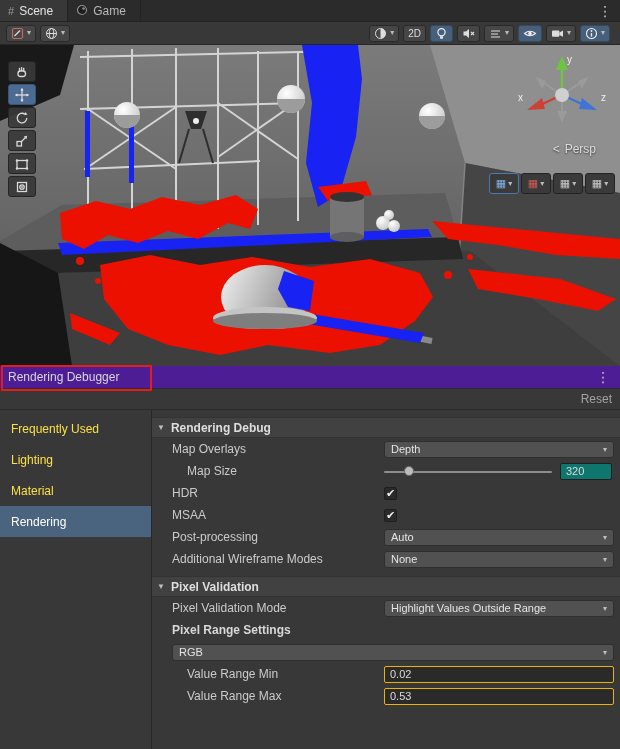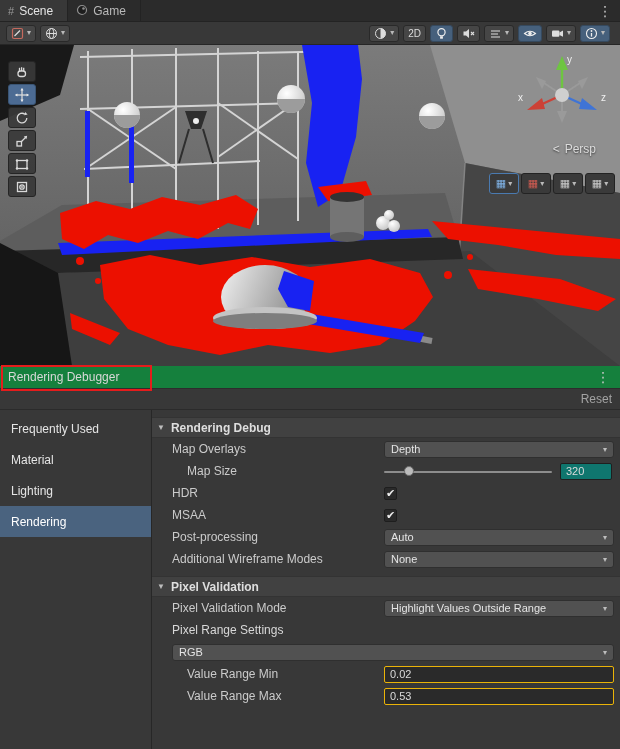--- a/index.html
+++ b/index.html
@@ -36,7 +36,7 @@
 .gicon-blue{color:#7fb2e5}.gicon-red{color:#cf5b51}
 
 
-.dbg-header{position:absolute;top:366px;left:0;right:0;height:23px;background:#15803d;border-bottom:1px solid #2d2d2d;display:flex;align-items:center;padding:0 8px}
+.dbg-header{position:absolute;top:366px;left:0;right:0;height:23px;background:#4c1d95;border-bottom:1px solid #2d2d2d;display:flex;align-items:center;padding:0 8px}
 .dbg-title{color:#d8d8d8}
 .dbg-menu{margin-left:auto;color:#c9c9c9;font-size:14px;padding:0 2px}
 .annotation{position:absolute;left:1px;top:365px;width:151px;height:26px;border:2px solid #e51c1c;z-index:30;pointer-events:none}

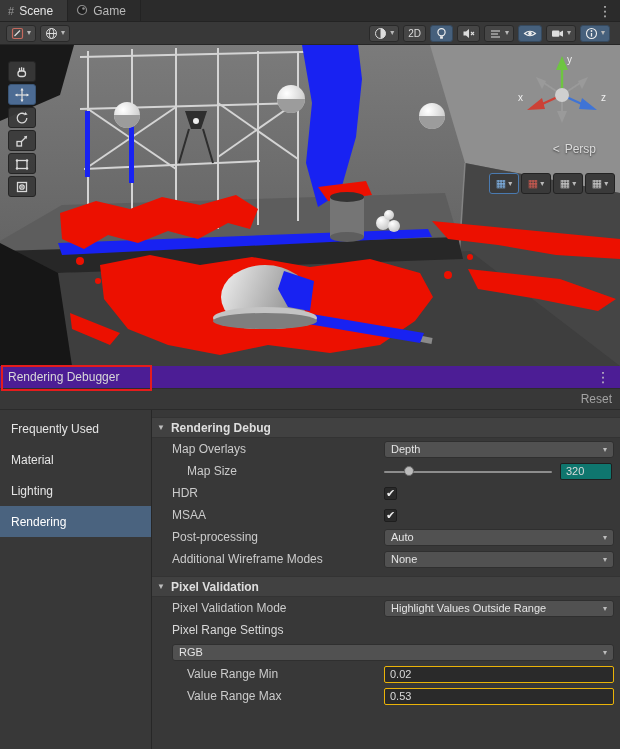--- a/index.html
+++ b/index.html
@@ -44,7 +44,7 @@
 .reset{color:#a3a3a3}
 .dbg-body{position:absolute;top:410px;left:0;right:0;bottom:0;display:flex}
 .sidebar{width:152px;background:#383838;border-right:1px solid #272727;padding-top:3px;flex:none}
-.side-item{height:31px;display:flex;align-items:center;padding-left:11px;color:#e5e5e5}
+.side-item{height:31px;display:flex;align-items:center;padding-left:11px;color:#fde047}
 .side-item.selected{background:#4a637f;color:#fff}
 .content{flex:1;padding-top:7px;overflow:hidden}
 .foldout{height:21px;background:#414141;border-top:1px solid #333;border-bottom:1px solid #333;display:flex;align-items:center;gap:6px;padding-left:5px;font-weight:bold;color:#dedede}

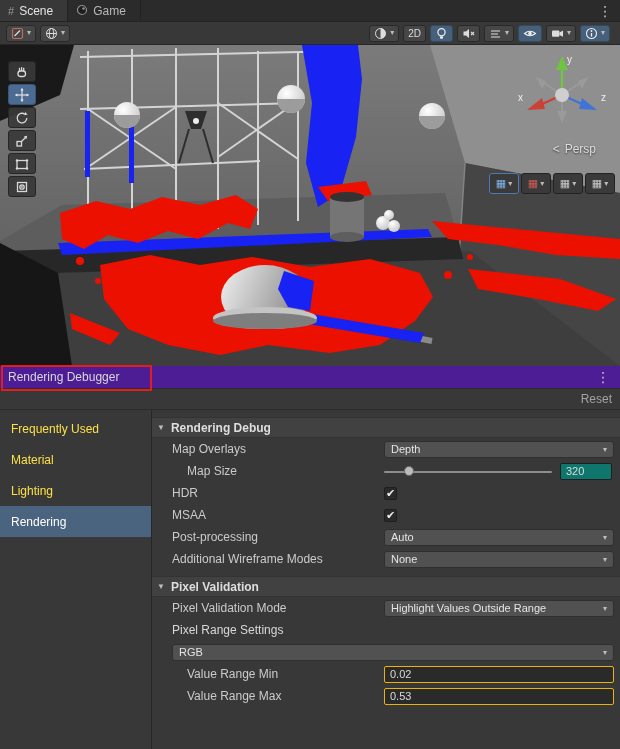--- a/index.html
+++ b/index.html
@@ -358,8 +358,8 @@
   <div class="dbg-body">
     <div class="sidebar">
       <div class="side-item">Frequently Used</div>
+      <div class="side-item">Lighting</div>
       <div class="side-item">Material</div>
-      <div class="side-item">Lighting</div>
       <div class="side-item selected">Rendering</div>
     </div>
 

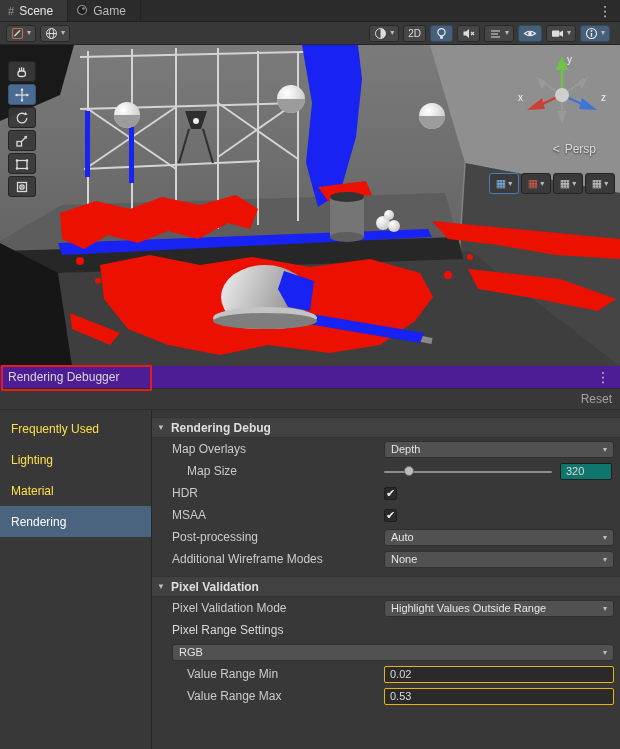--- a/index.html
+++ b/index.html
@@ -53,7 +53,7 @@
 .row{height:22px;display:flex;align-items:center;padding-left:20px;padding-right:6px}
 .rlabel{width:212px;flex:none;font-size:12px;color:#cbcbcb;white-space:nowrap;overflow:hidden}
 .rlabel.ind{padding-left:15px}
-.rlabel.bold{font-weight:normal;color:#d8d8d8}
+.rlabel.bold{font-weight:bold;color:#d8d8d8}
 .ctrl{flex:1;display:flex;min-width:0}
 .dropdown{flex:1;height:17px;background:#515151;border:1px solid #2f2f2f;border-radius:3px;display:flex;align-items:center;padding:0 6px;font-size:11px;color:#e4e4e4;min-width:0}
 .dropdown .dval{white-space:nowrap;overflow:hidden;text-overflow:ellipsis}

